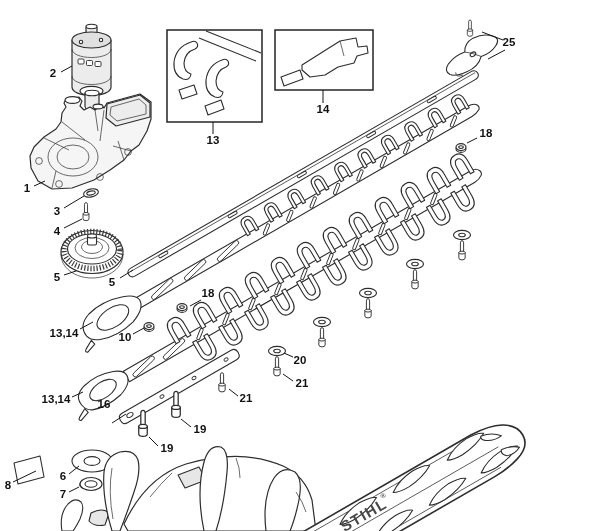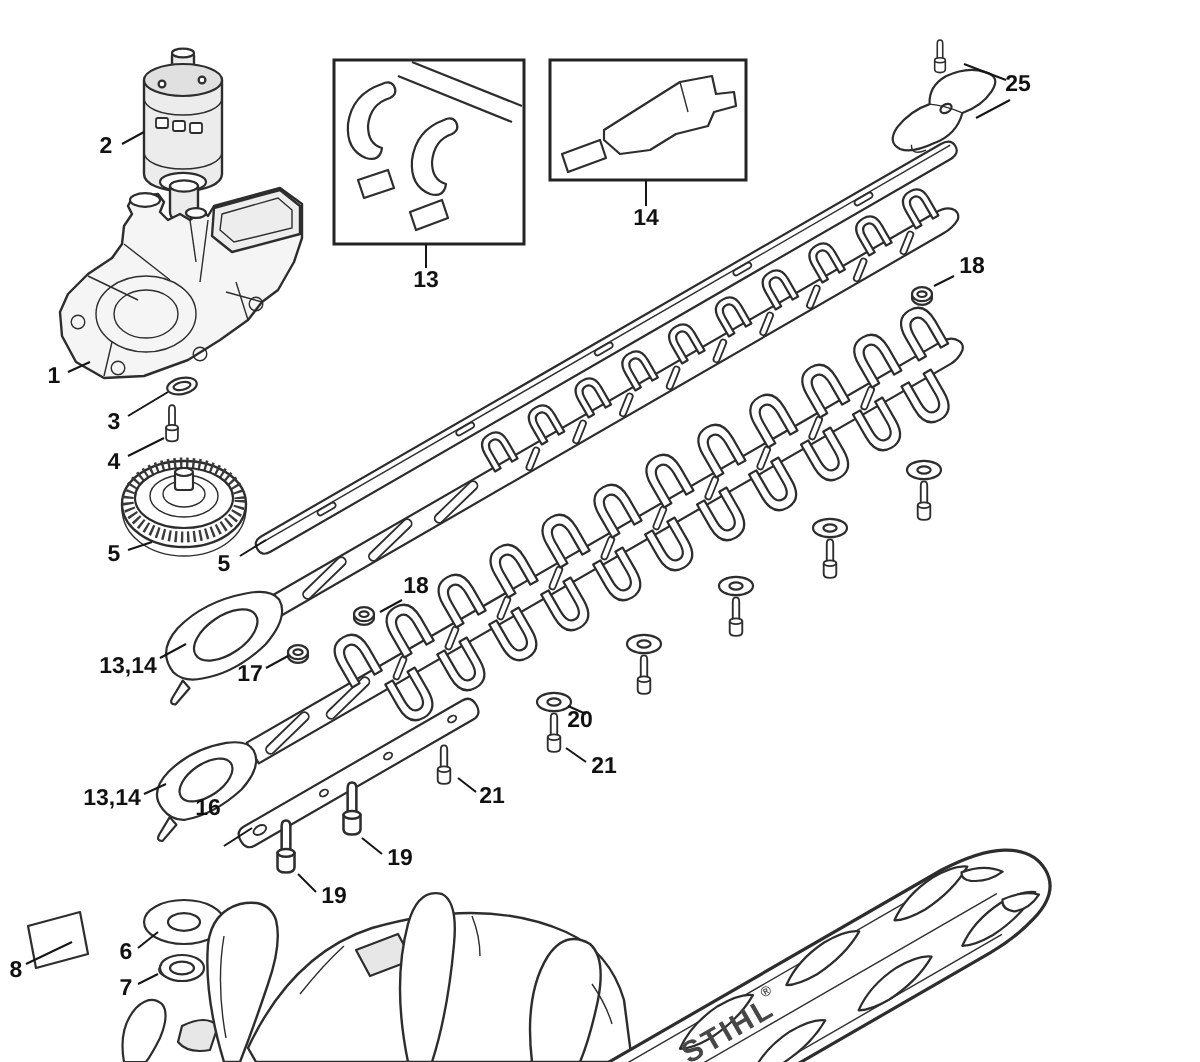--- a/index.html
+++ b/index.html
@@ -326,7 +326,7 @@
 <div class="callout" style="left:56px;top:400px">13,14</div>
 <div class="callout" style="left:112px;top:283px">5</div>
 <div class="callout" style="left:104px;top:405px">16</div>
-<div class="callout" style="left:125px;top:338px">17</div>
+<div class="callout" style="left:125px;top:338px">10</div>
 <div class="callout" style="left:208px;top:294px">18</div>
 <div class="callout" style="left:486px;top:134px">18</div>
 <div class="callout" style="left:200px;top:430px">19</div>

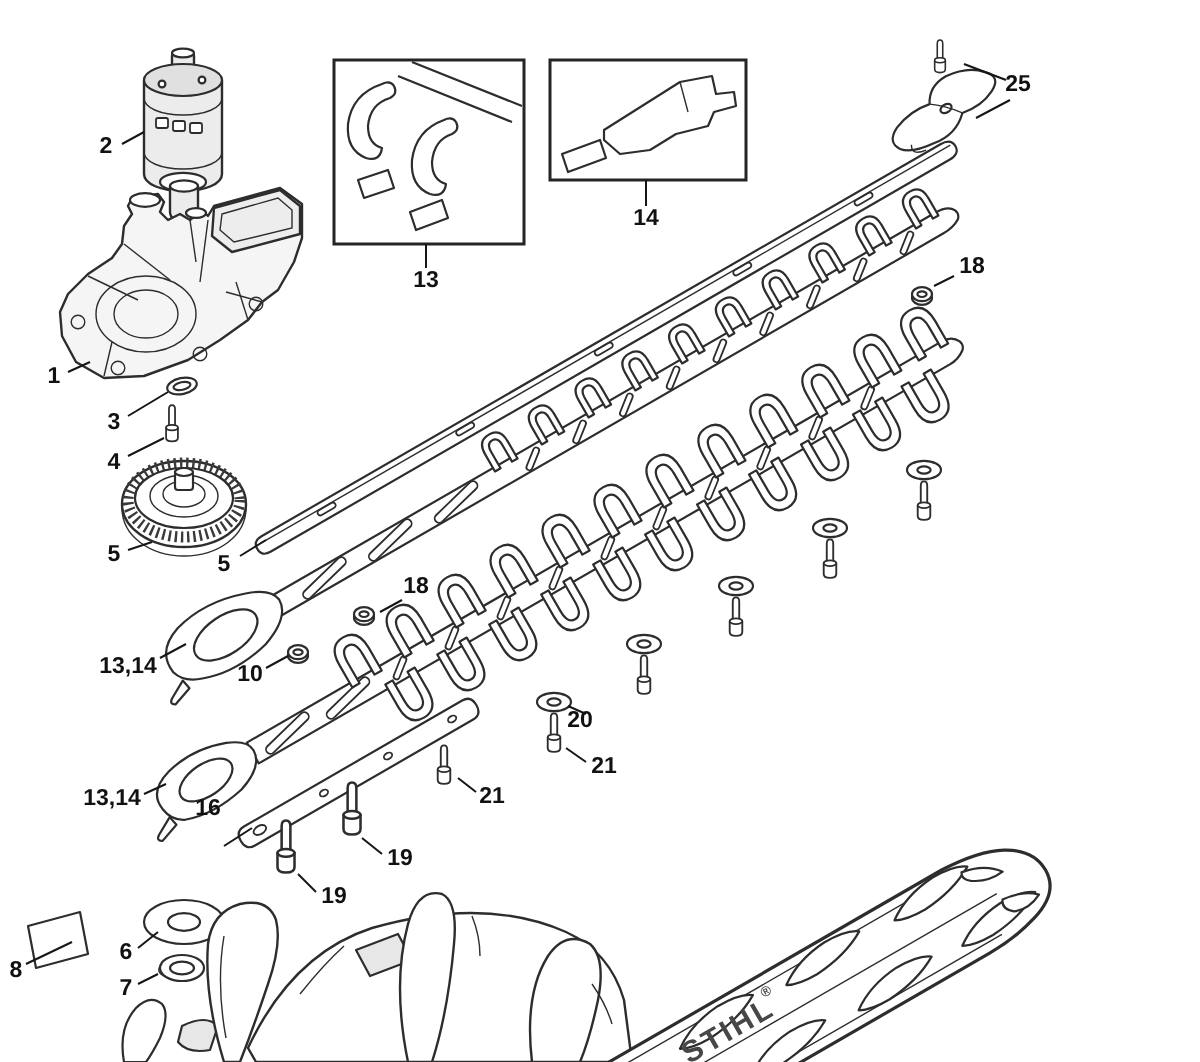--- a/index.html
+++ b/index.html
@@ -331,7 +331,7 @@
 <div class="callout" style="left:486px;top:134px">18</div>
 <div class="callout" style="left:200px;top:430px">19</div>
 <div class="callout" style="left:167px;top:449px">19</div>
-<div class="callout" style="left:290px;top:361px">20</div>
+<div class="callout" style="left:300px;top:361px">20</div>
 <div class="callout" style="left:302px;top:384px">21</div>
 <div class="callout" style="left:246px;top:399px">21</div>
 <div class="callout" style="left:509px;top:43px">25</div>

